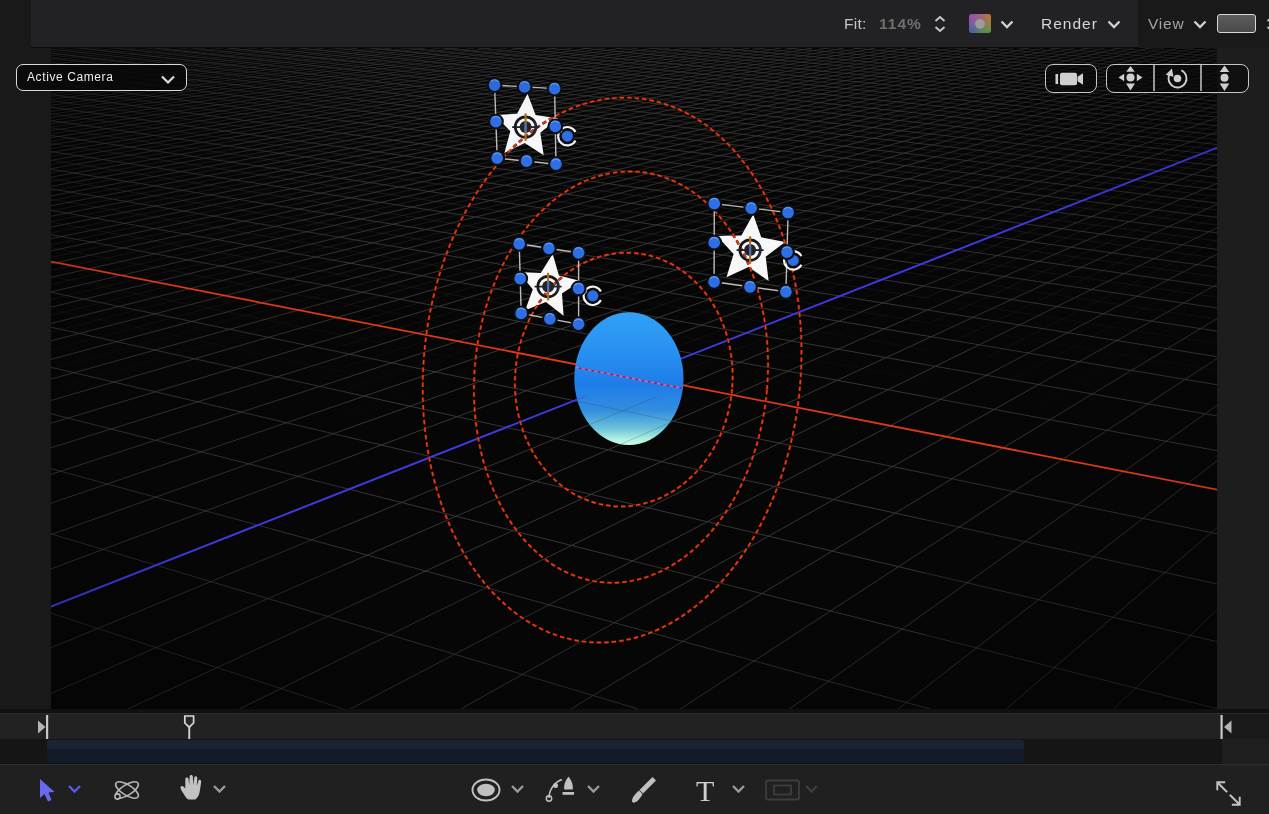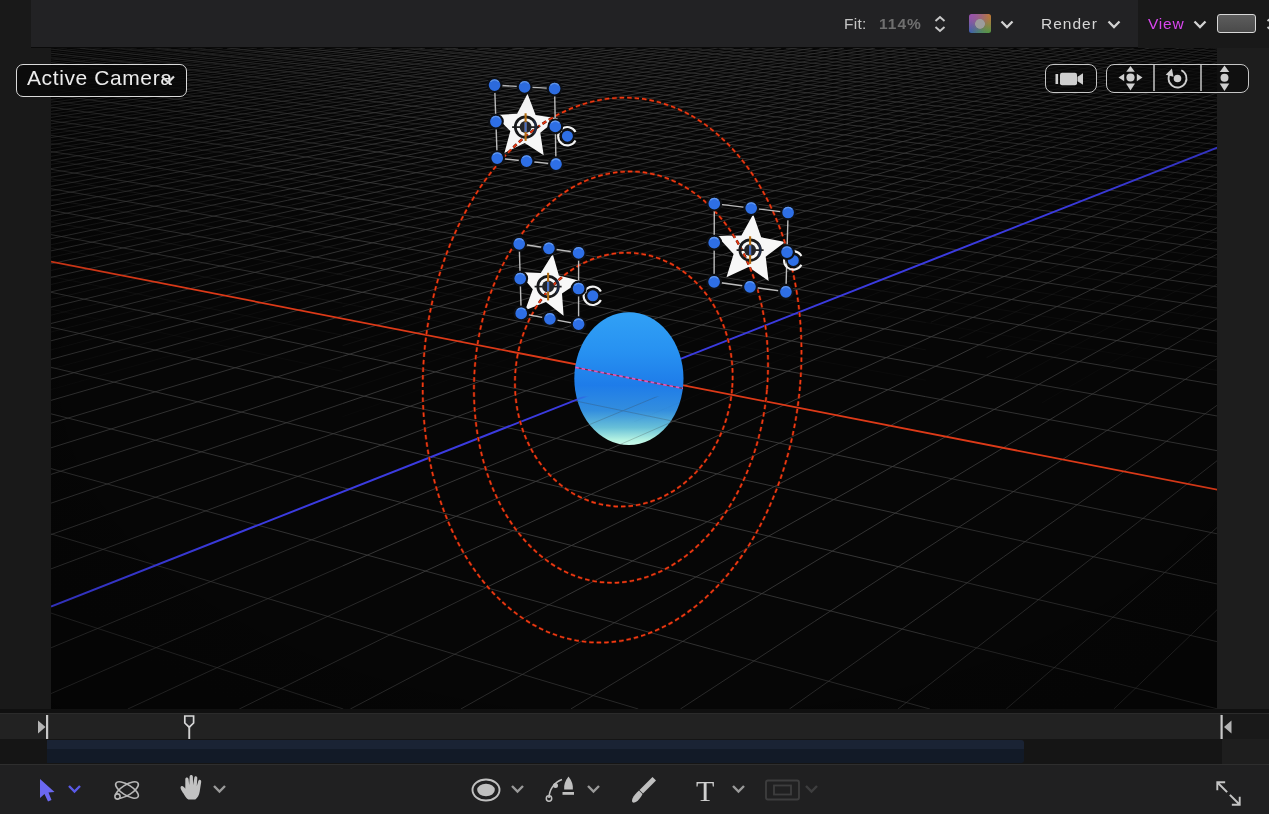--- a/index.html
+++ b/index.html
@@ -1524,7 +1524,7 @@
   <svg class="chev" style="left:1075px;top:19px" width="16" height="12">
       <path d="M2.5 2.5 L8 8 L13.5 2.5" fill="none" stroke="#d2d2d2" stroke-width="2.3"></path>
     </svg>
-  <span class="tbtxt" style="left:1117px;color:#d946ef;letter-spacing:0.8px;">View</span>
+  <span class="tbtxt" style="left:1117px;color:#a3a3a3;letter-spacing:0.8px;">View</span>
   <svg class="chev" style="left:1161px;top:19px" width="16" height="12">
       <path d="M2.5 2.5 L8 8 L13.5 2.5" fill="none" stroke="#d2d2d2" stroke-width="2.3"></path>
     </svg>

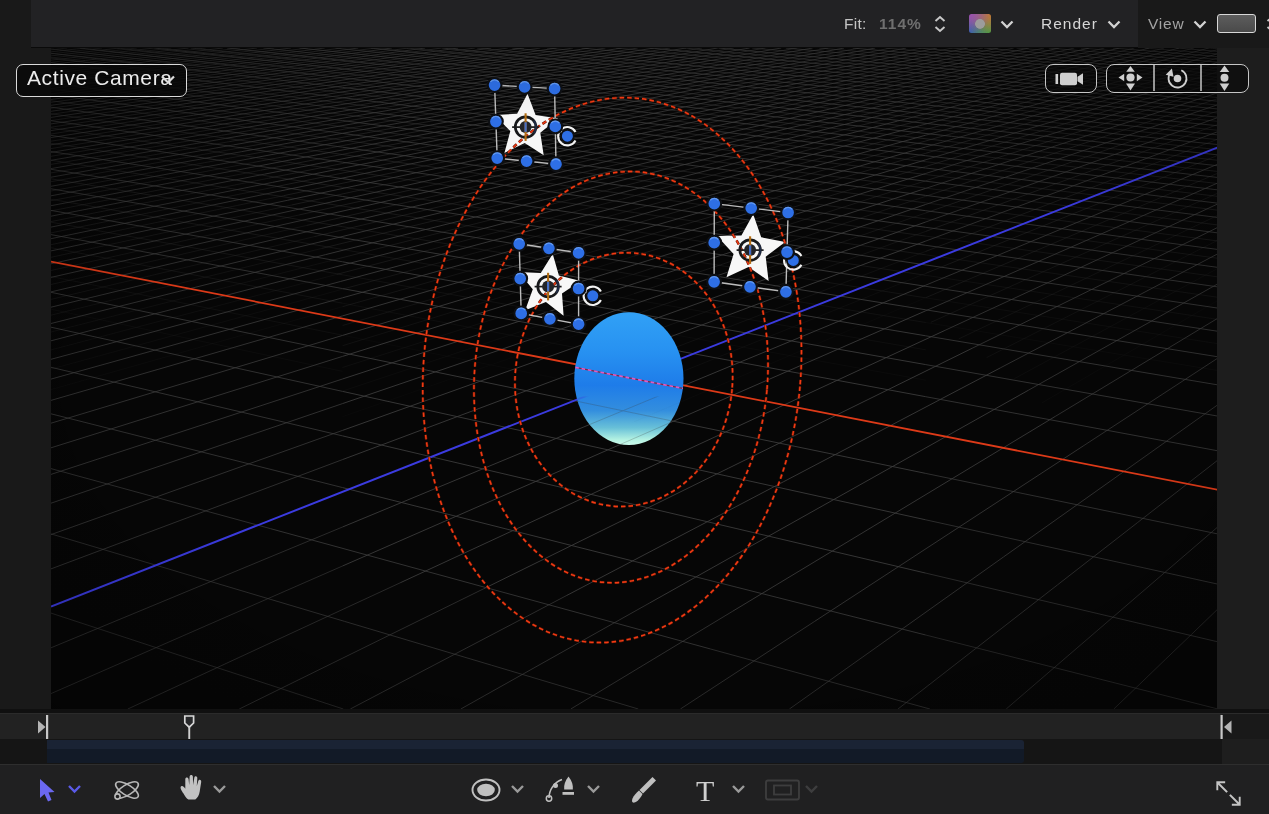--- a/index.html
+++ b/index.html
@@ -6,7 +6,7 @@
 .canvas { position:absolute; left:51px; top:48px; width:1166px; height:661px; background:#060606; overflow:hidden; }
 .tbtxt { position:absolute; top:0; height:48px; line-height:48px; font-size:15.5px; letter-spacing:0.3px; }
 .chev { position:absolute; }
-.acbtn { position:absolute; left:16px; top:64px; width:171px; height:33px; border:1.8px solid #dadada; border-radius:7px; background:rgba(8,8,8,0.82); color:#ececec; font-size:21px; line-height:25px; padding-left:10px; letter-spacing:0.6px; }
+.acbtn { position:absolute; left:16px; top:64px; width:171px; height:27px; border:1.8px solid #dadada; border-radius:7px; background:rgba(8,8,8,0.82); color:#ececec; font-size:12px; line-height:25px; padding-left:10px; letter-spacing:0.6px; }
 .cambtn { position:absolute; border:1.5px solid #c6c6c6; border-radius:8px; background:rgba(10,10,10,0.68); }
 .row1 { position:absolute; left:0; top:713px; width:1269px; height:26px; background:#222222; border-top:1px solid #2b2b2b; }
 .row2 { position:absolute; left:0; top:739px; width:1269px; height:25px; background:#151515; }

